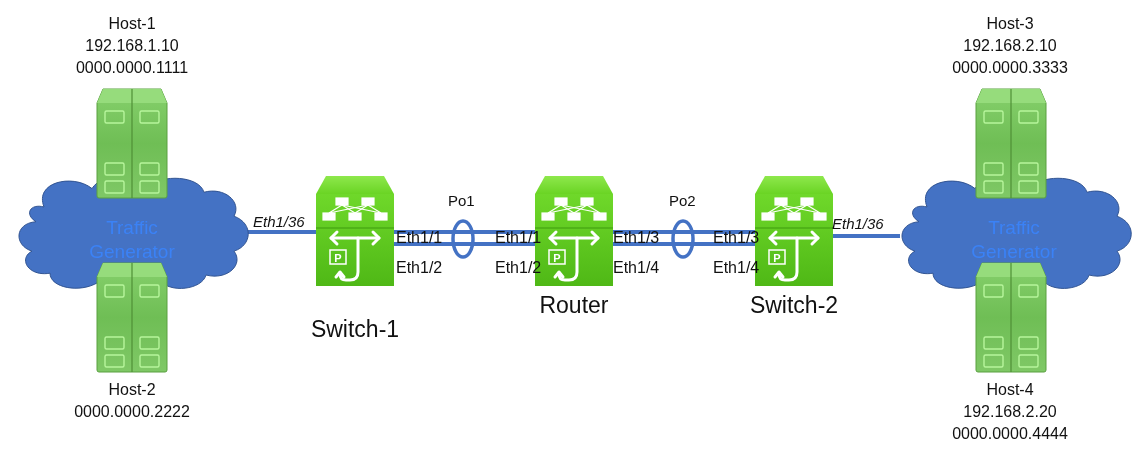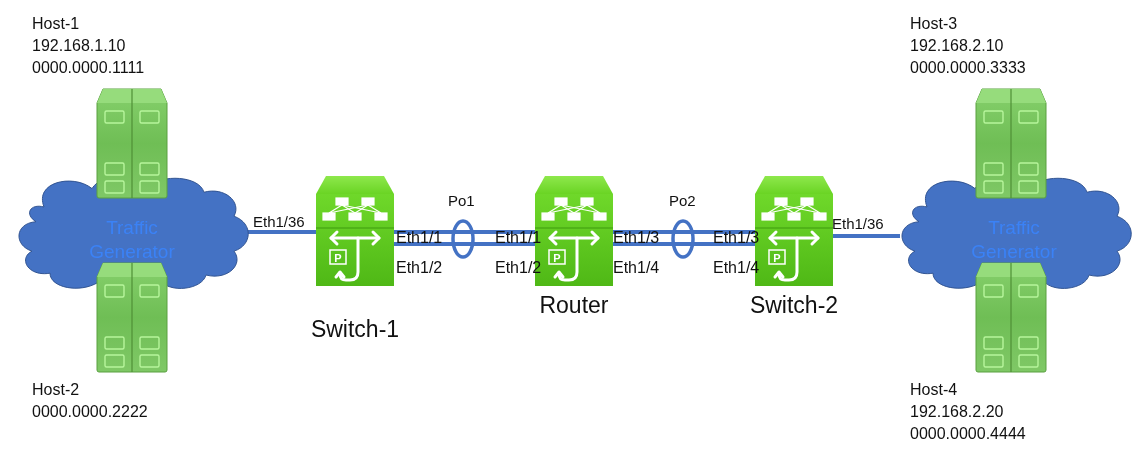--- a/index.html
+++ b/index.html
@@ -6,7 +6,7 @@
   body { width: 1132px; height: 464px; position: relative; overflow: hidden;
          font-family: "Liberation Sans", "DejaVu Sans", sans-serif; }
   #diagram { position: absolute; left: 0; top: 0; width: 1132px; height: 464px; }
-  .host-label { position: absolute; width: 200px; text-align: left; font-size: 16px; line-height: 22px; color: #111; }
+  .host-label { position: absolute; width: 200px; text-align: center; font-size: 16px; line-height: 22px; color: #111; }
   .host-label div { white-space: nowrap; }
   .dev-label { position: absolute; width: 160px; text-align: center; font-size: 23px; color: #111; }
   .port { position: absolute; font-size: 16px; color: #111; white-space: nowrap; margin-top: 13px; }

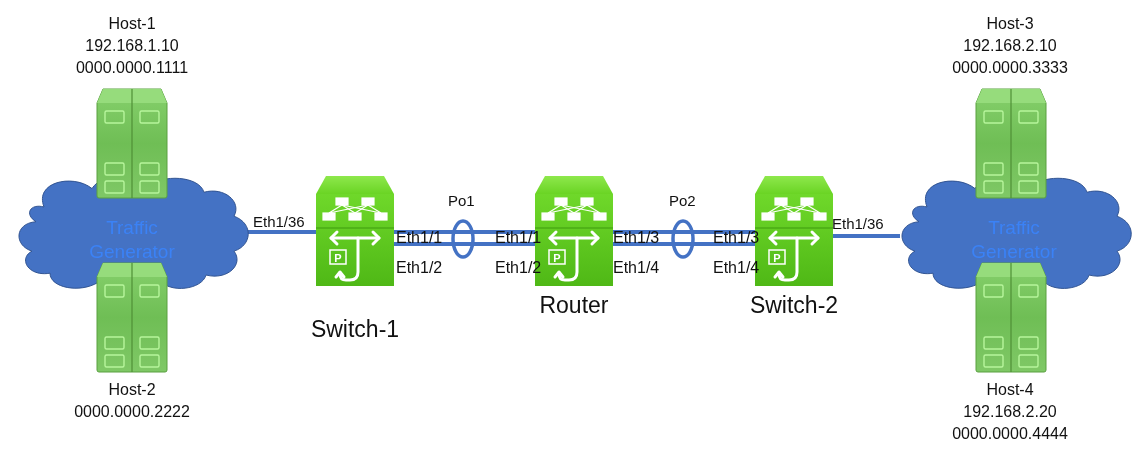--- a/index.html
+++ b/index.html
@@ -10,7 +10,7 @@
   .host-label div { white-space: nowrap; }
   .dev-label { position: absolute; width: 160px; text-align: center; font-size: 23px; color: #111; }
   .port { position: absolute; font-size: 16px; color: #111; white-space: nowrap; margin-top: 13px; }
-  .port-big { position: absolute; font-size: 15px; color: #111; white-space: nowrap; }
+  .port-big { position: absolute; font-size: 15px; color: #111; white-space: nowrap; font-style: italic; }
   .po-label { position: absolute; font-size: 15px; color: #111; }
   .cloud-text { position: absolute; width: 160px; text-align: center; color: #3b82f6; font-size: 19px; line-height: 24px; margin-top: 10px; }
 </style>

